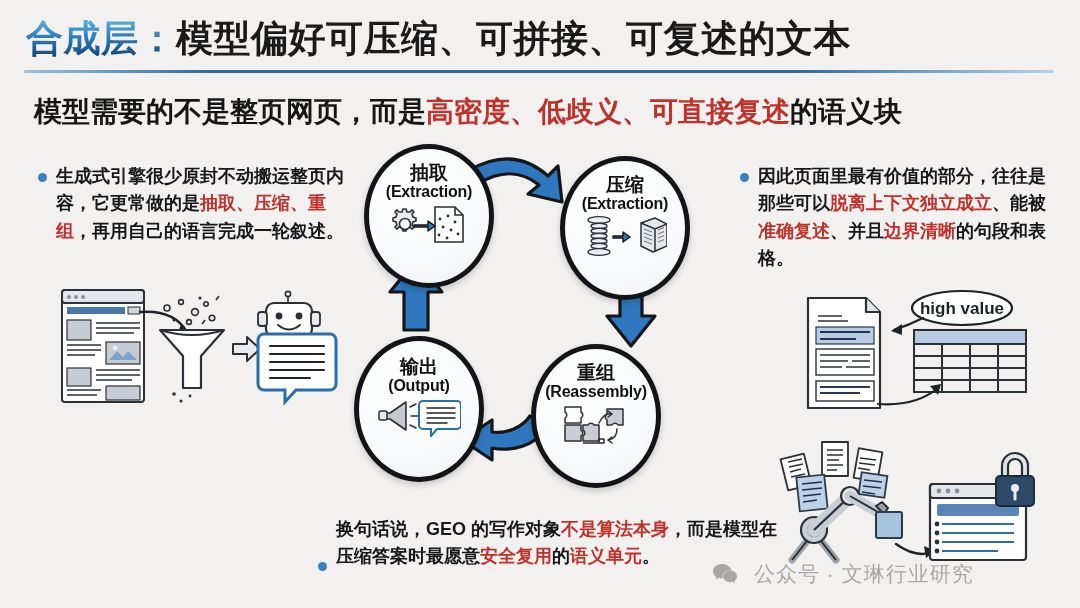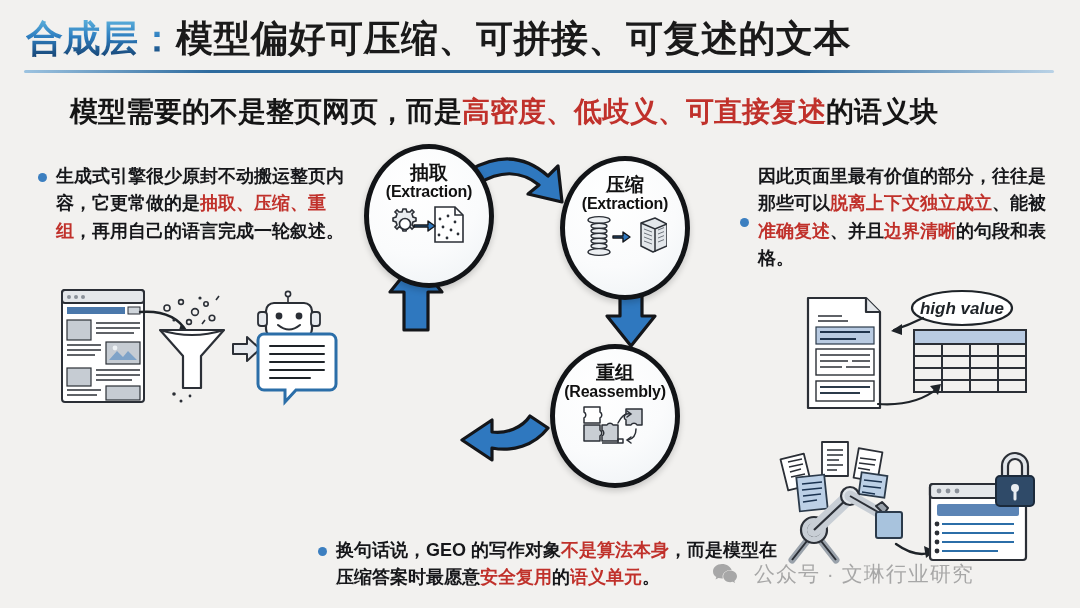--- a/index.html
+++ b/index.html
@@ -31,7 +31,7 @@
   }
   .subtitle{
     position:absolute;left:34px;top:93px;
-    font-size:28px;font-weight:700;color:#151515;white-space:nowrap;margin-left:36px;
+    font-size:28px;font-weight:700;color:#151515;white-space:nowrap;
   }
   .subtitle .red{color:#c0312b;}
 

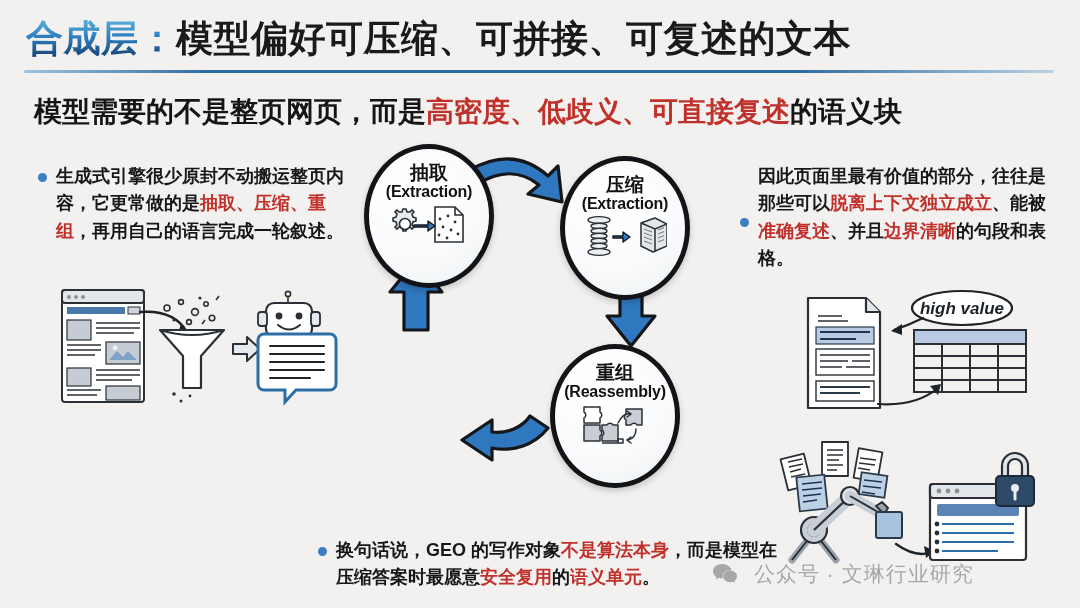--- a/index.html
+++ b/index.html
@@ -45,7 +45,7 @@
   .btext .red{color:#c0312b;}
 
   #bullet-left{left:38px;top:163px;width:320px;}
-  #bullet-right{left:740px;top:163px;width:320px;align-items:center;}
+  #bullet-right{left:740px;top:163px;width:320px;}
   #bullet-bottom{left:318px;top:537px;width:470px;}
 
   

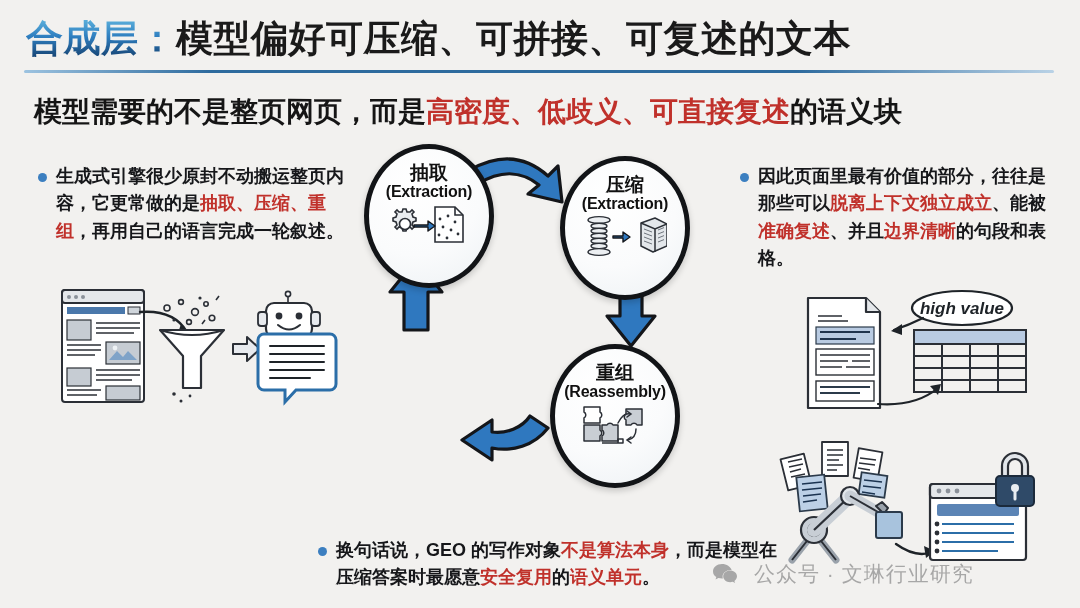--- a/index.html
+++ b/index.html
@@ -68,7 +68,7 @@
   
   .illus{position:absolute;}
   #illus-funnel{left:40px;top:282px;}
-  #illus-doc-table{left:790px;top:282px;font-style:italic;}
+  #illus-doc-table{left:790px;top:282px;}
   #illus-robotarm{left:752px;top:438px;}
 
   

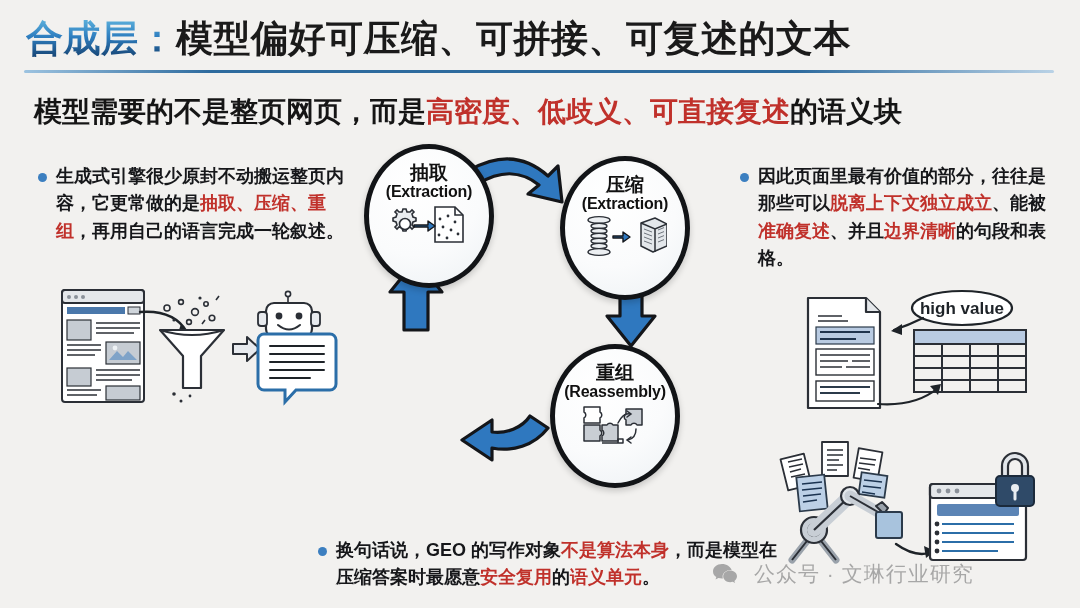--- a/index.html
+++ b/index.html
@@ -196,6 +196,21 @@
       </svg>
     </div>
 
+    <div class="node" id="node-output">
+      <div class="n-cn">输出</div>
+      <div class="n-en">(Output)</div>
+      <svg class="n-icon" width="84" height="40" viewBox="0 0 84 40">
+        <path d="M4,16 l9,0 16,-11 0,28 -16,-11 -9,0 Z" fill="#c3cad2" stroke="#2b2f36" stroke-width="1.6" stroke-linejoin="round"></path>
+        <rect x="2" y="14" width="8" height="9" rx="2" fill="#e7eaee" stroke="#2b2f36" stroke-width="1.5"></rect>
+        <g stroke="#2b2f36" stroke-width="1.5" stroke-linecap="round">
+          <path d="M33,10 l6,-3 M34,19 l7,0 M33,28 l6,3"></path>
+        </g>
+        <path d="M46,4 l34,0 a4,4 0 0 1 4,4 l0,20 a4,4 0 0 1 -4,4 l-20,0 -6,7 0,-7 -8,0 a4,4 0 0 1 -4,-4 l0,-20 a4,4 0 0 1 4,-4 Z" fill="#fff" stroke="#2b6ea8" stroke-width="2"></path>
+        <g stroke="#1e2328" stroke-width="1.5" stroke-linecap="round">
+          <path d="M50,11 l28,0 M50,16 l28,0 M50,21 l28,0 M50,26 l20,0"></path>
+        </g>
+      </svg>
+    </div>
   </div>
 
   <div class="illus" id="illus-funnel">

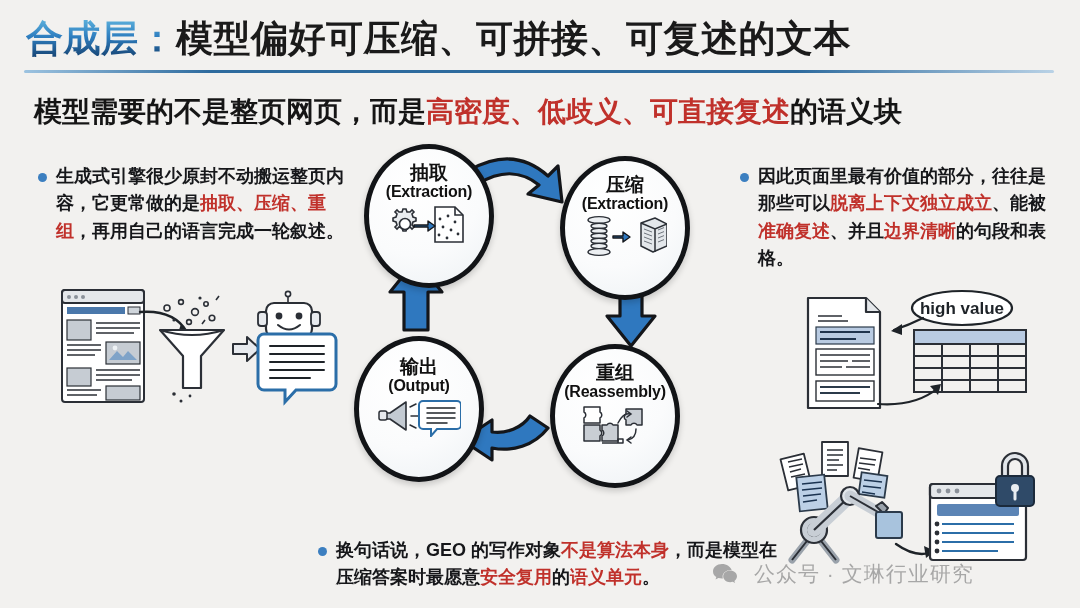--- a/index.html
+++ b/index.html
@@ -61,7 +61,7 @@
   .n-en{font-size:16px;font-weight:700;color:#111;line-height:1.15;letter-spacing:-.2px;}
   #node-extraction{left:12px;top:4px;width:120px;height:120px;padding-top:14px;}
   #node-compression{left:208px;top:16px;width:120px;height:120px;padding-top:14px;}
-  #node-reassembly{left:198px;top:204px;width:120px;height:120px;padding-top:14px;}
+  #node-reassembly{left:179px;top:204px;width:120px;height:120px;padding-top:14px;}
   #node-output{left:2px;top:196px;width:120px;height:120px;padding-top:16px;}
   .n-icon{margin-top:2px;}
 

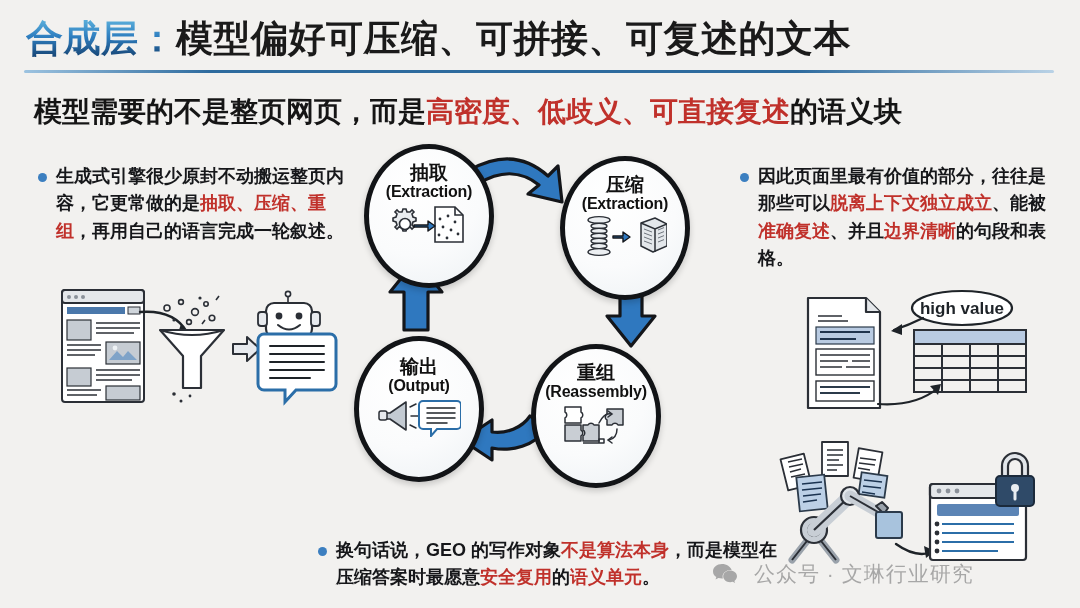--- a/index.html
+++ b/index.html
@@ -46,7 +46,7 @@
 
   #bullet-left{left:38px;top:163px;width:320px;}
   #bullet-right{left:740px;top:163px;width:320px;}
-  #bullet-bottom{left:318px;top:537px;width:470px;}
+  #bullet-bottom{left:318px;top:516px;width:470px;align-items:flex-end;}
 
   
   .cycle{position:absolute;left:352px;top:140px;width:376px;height:348px;}

